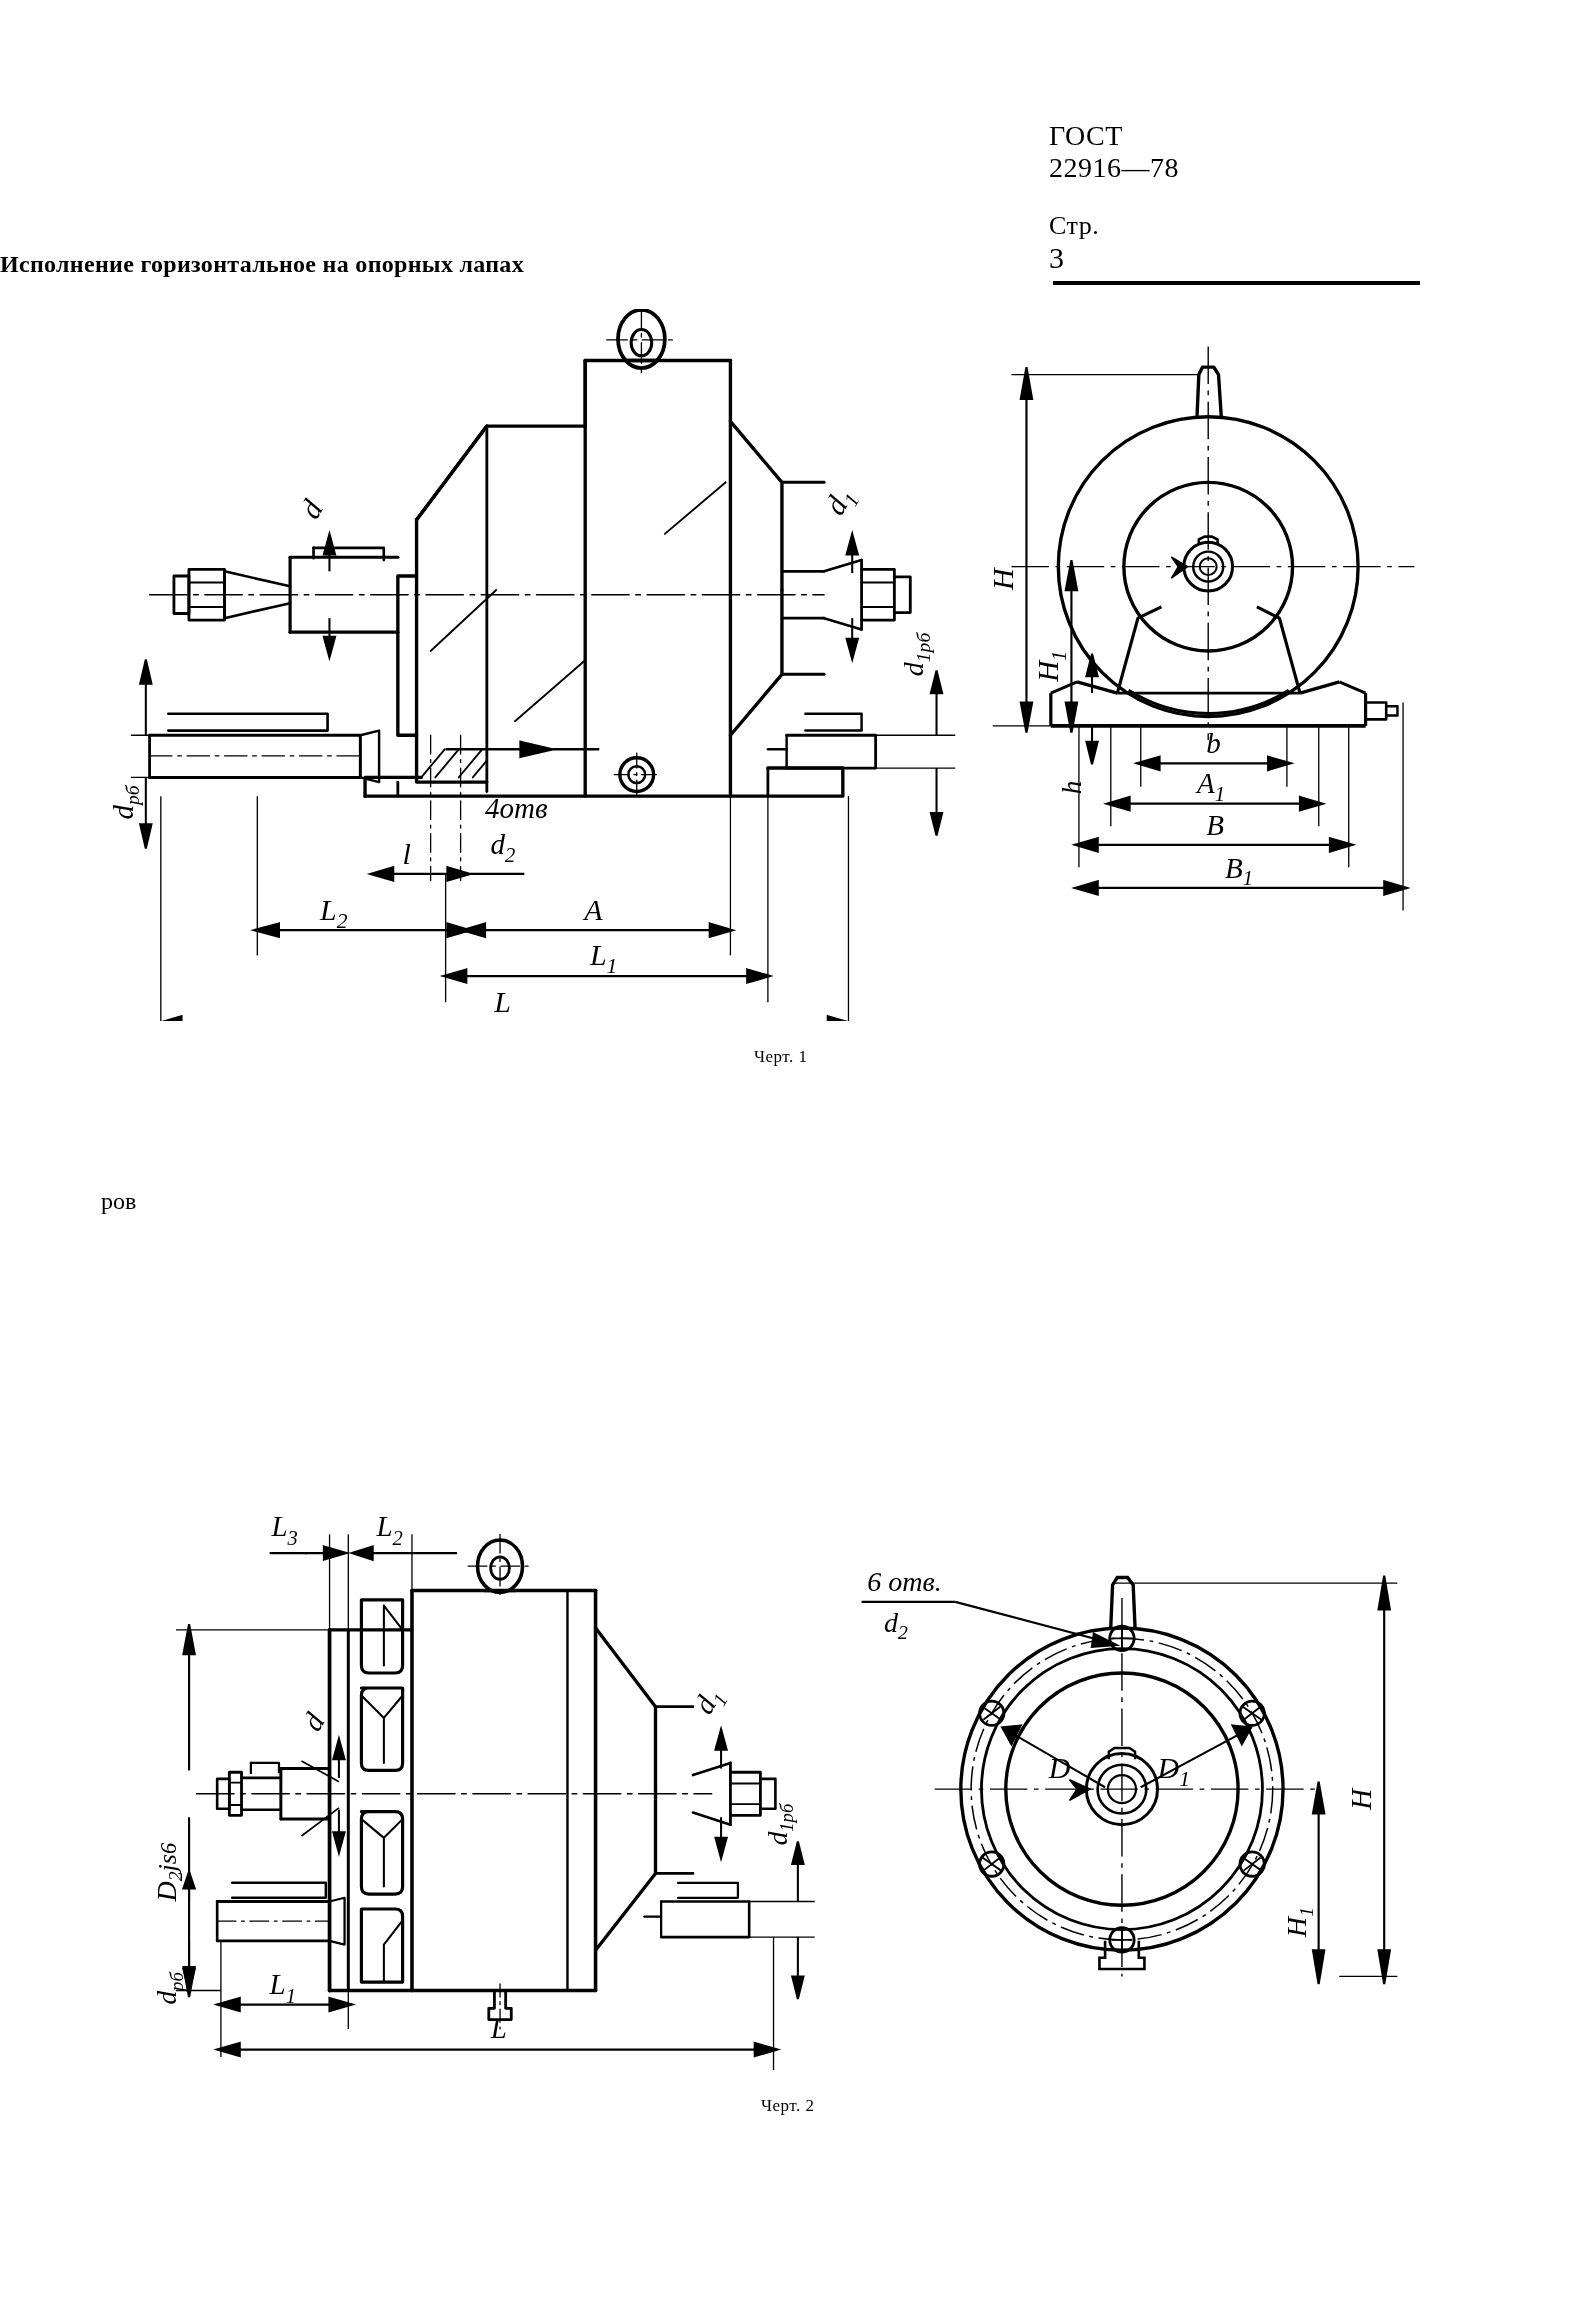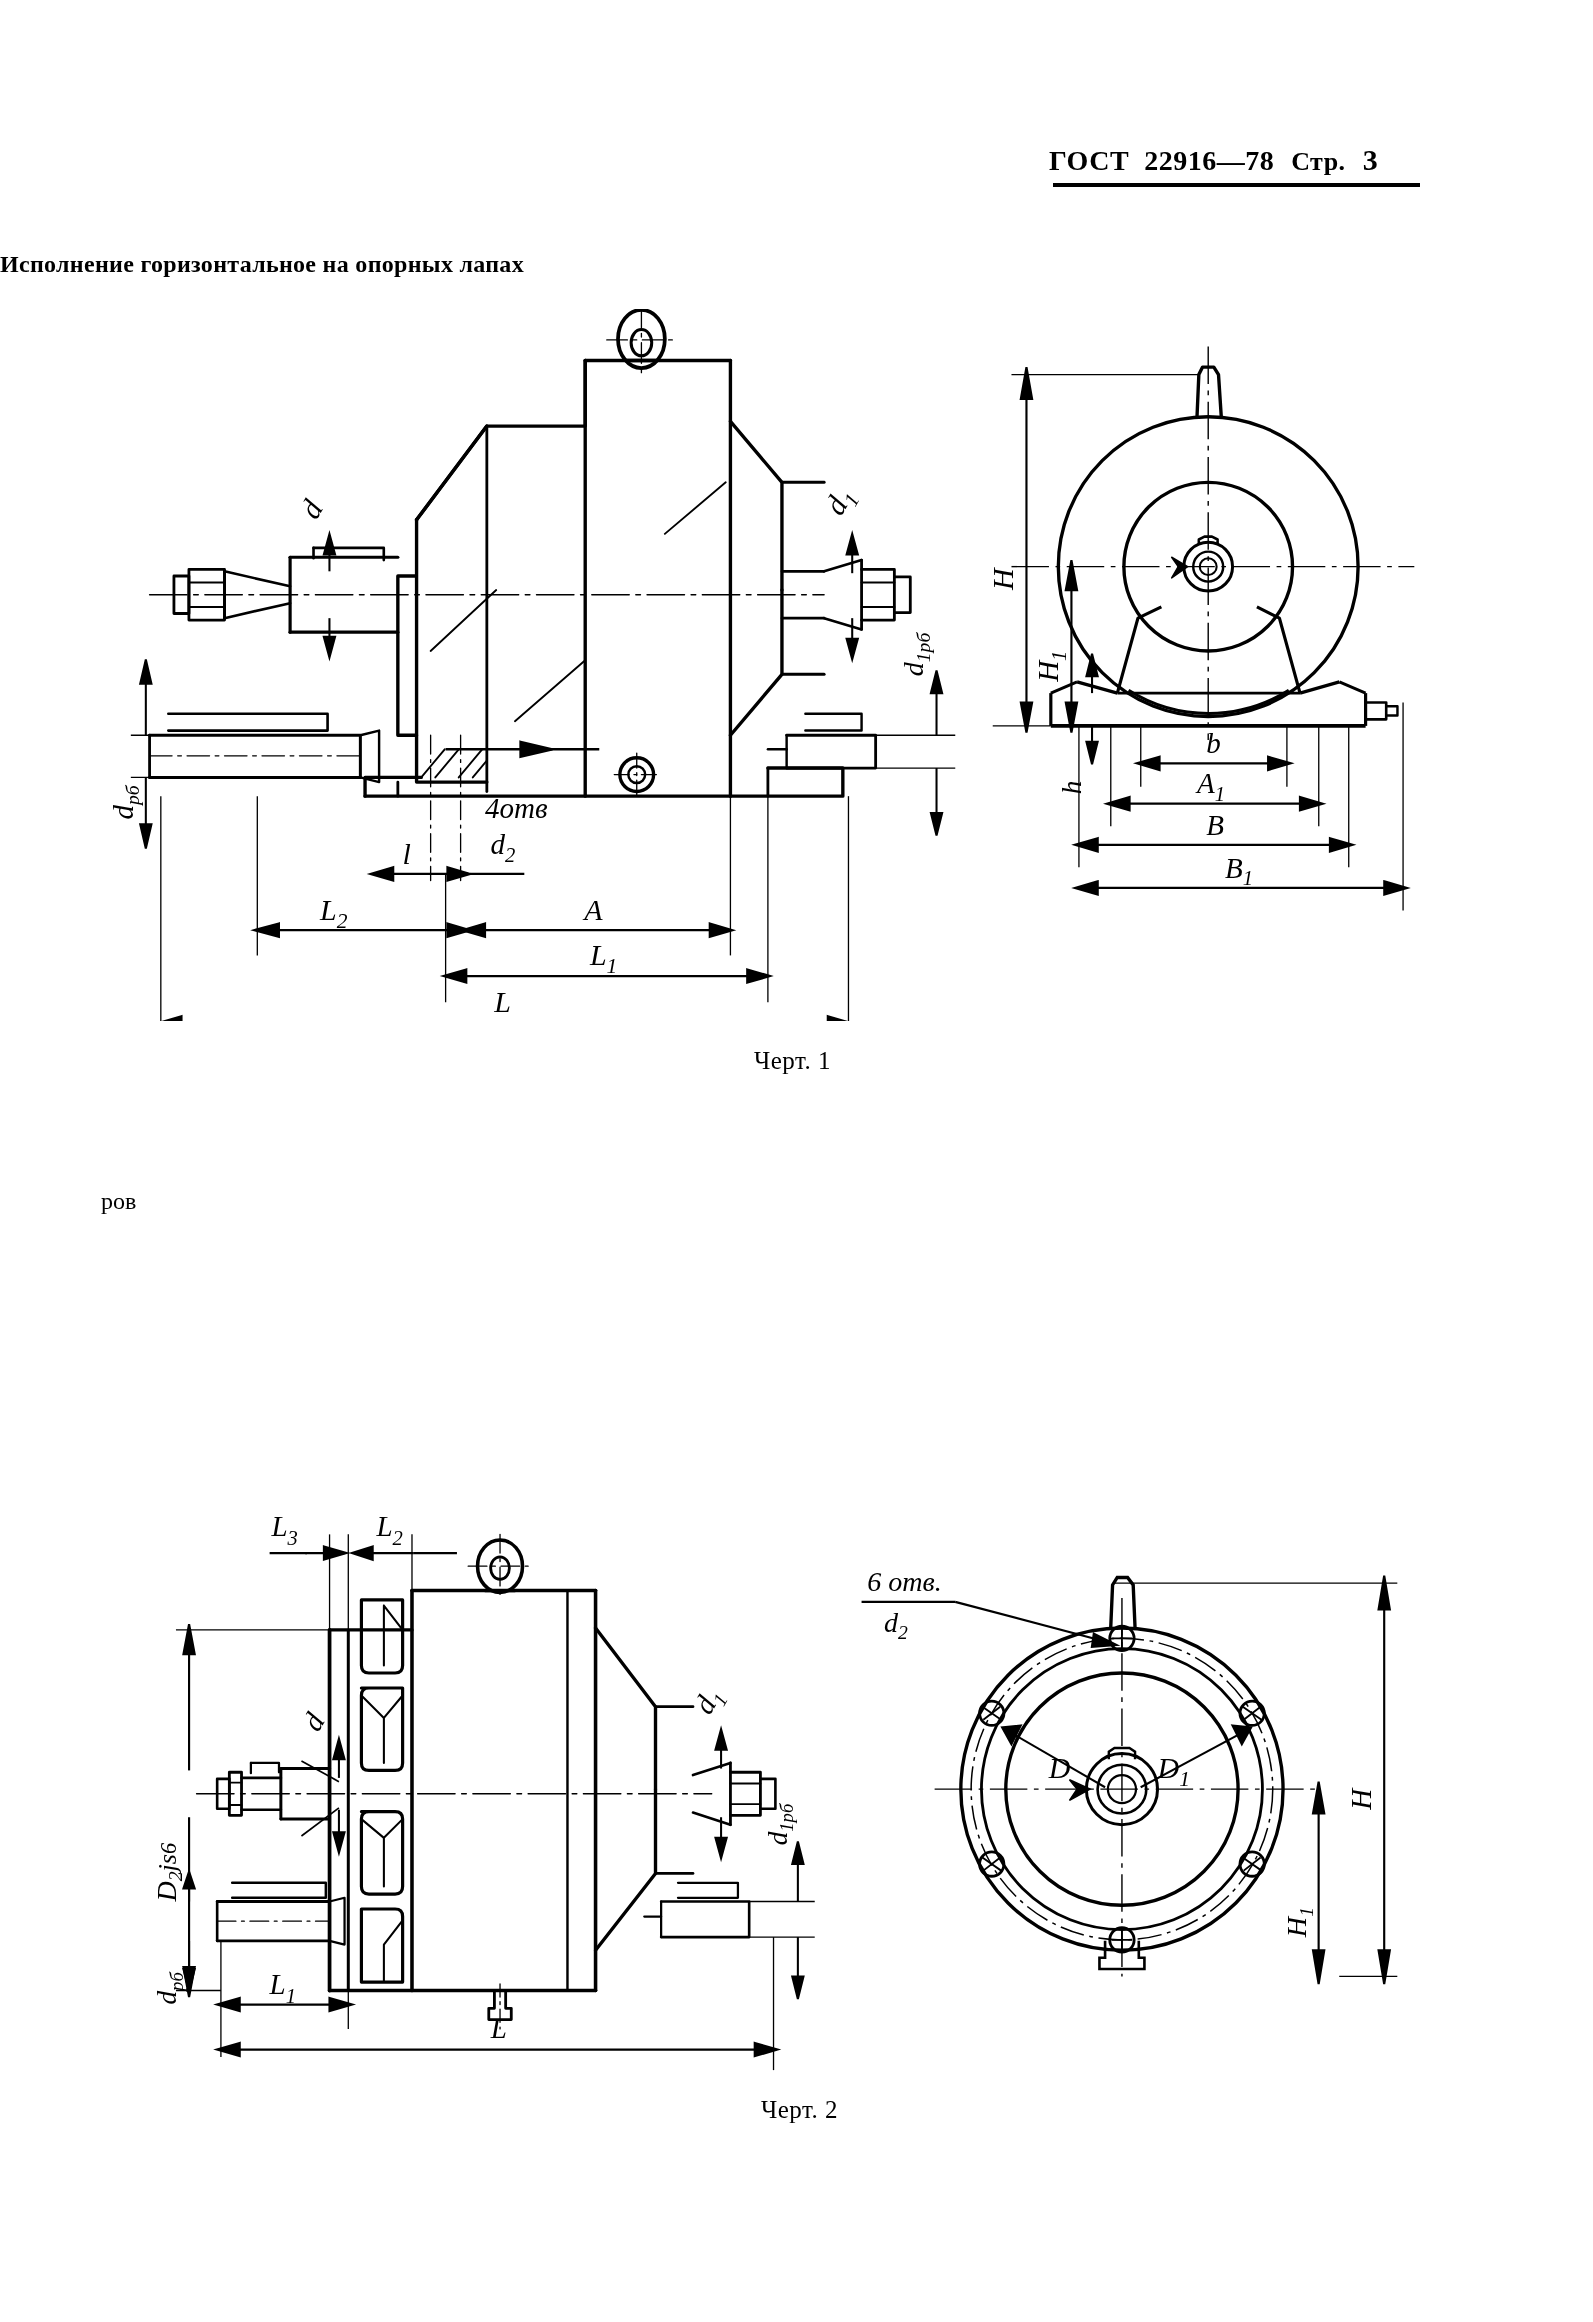--- a/index.html
+++ b/index.html
@@ -30,10 +30,11 @@
     display: flex;
     align-items: baseline;
     justify-content: flex-start;
-    font-weight: bold;
+    font-weight: normal;
     font-size: 28px;
     letter-spacing: 0.5px;
     white-space: nowrap;
+    flex-direction: column;
   }
   #header-line .gost-label { margin-right: 15px; }
   #header-line .gost-number { margin-right: 17px; }

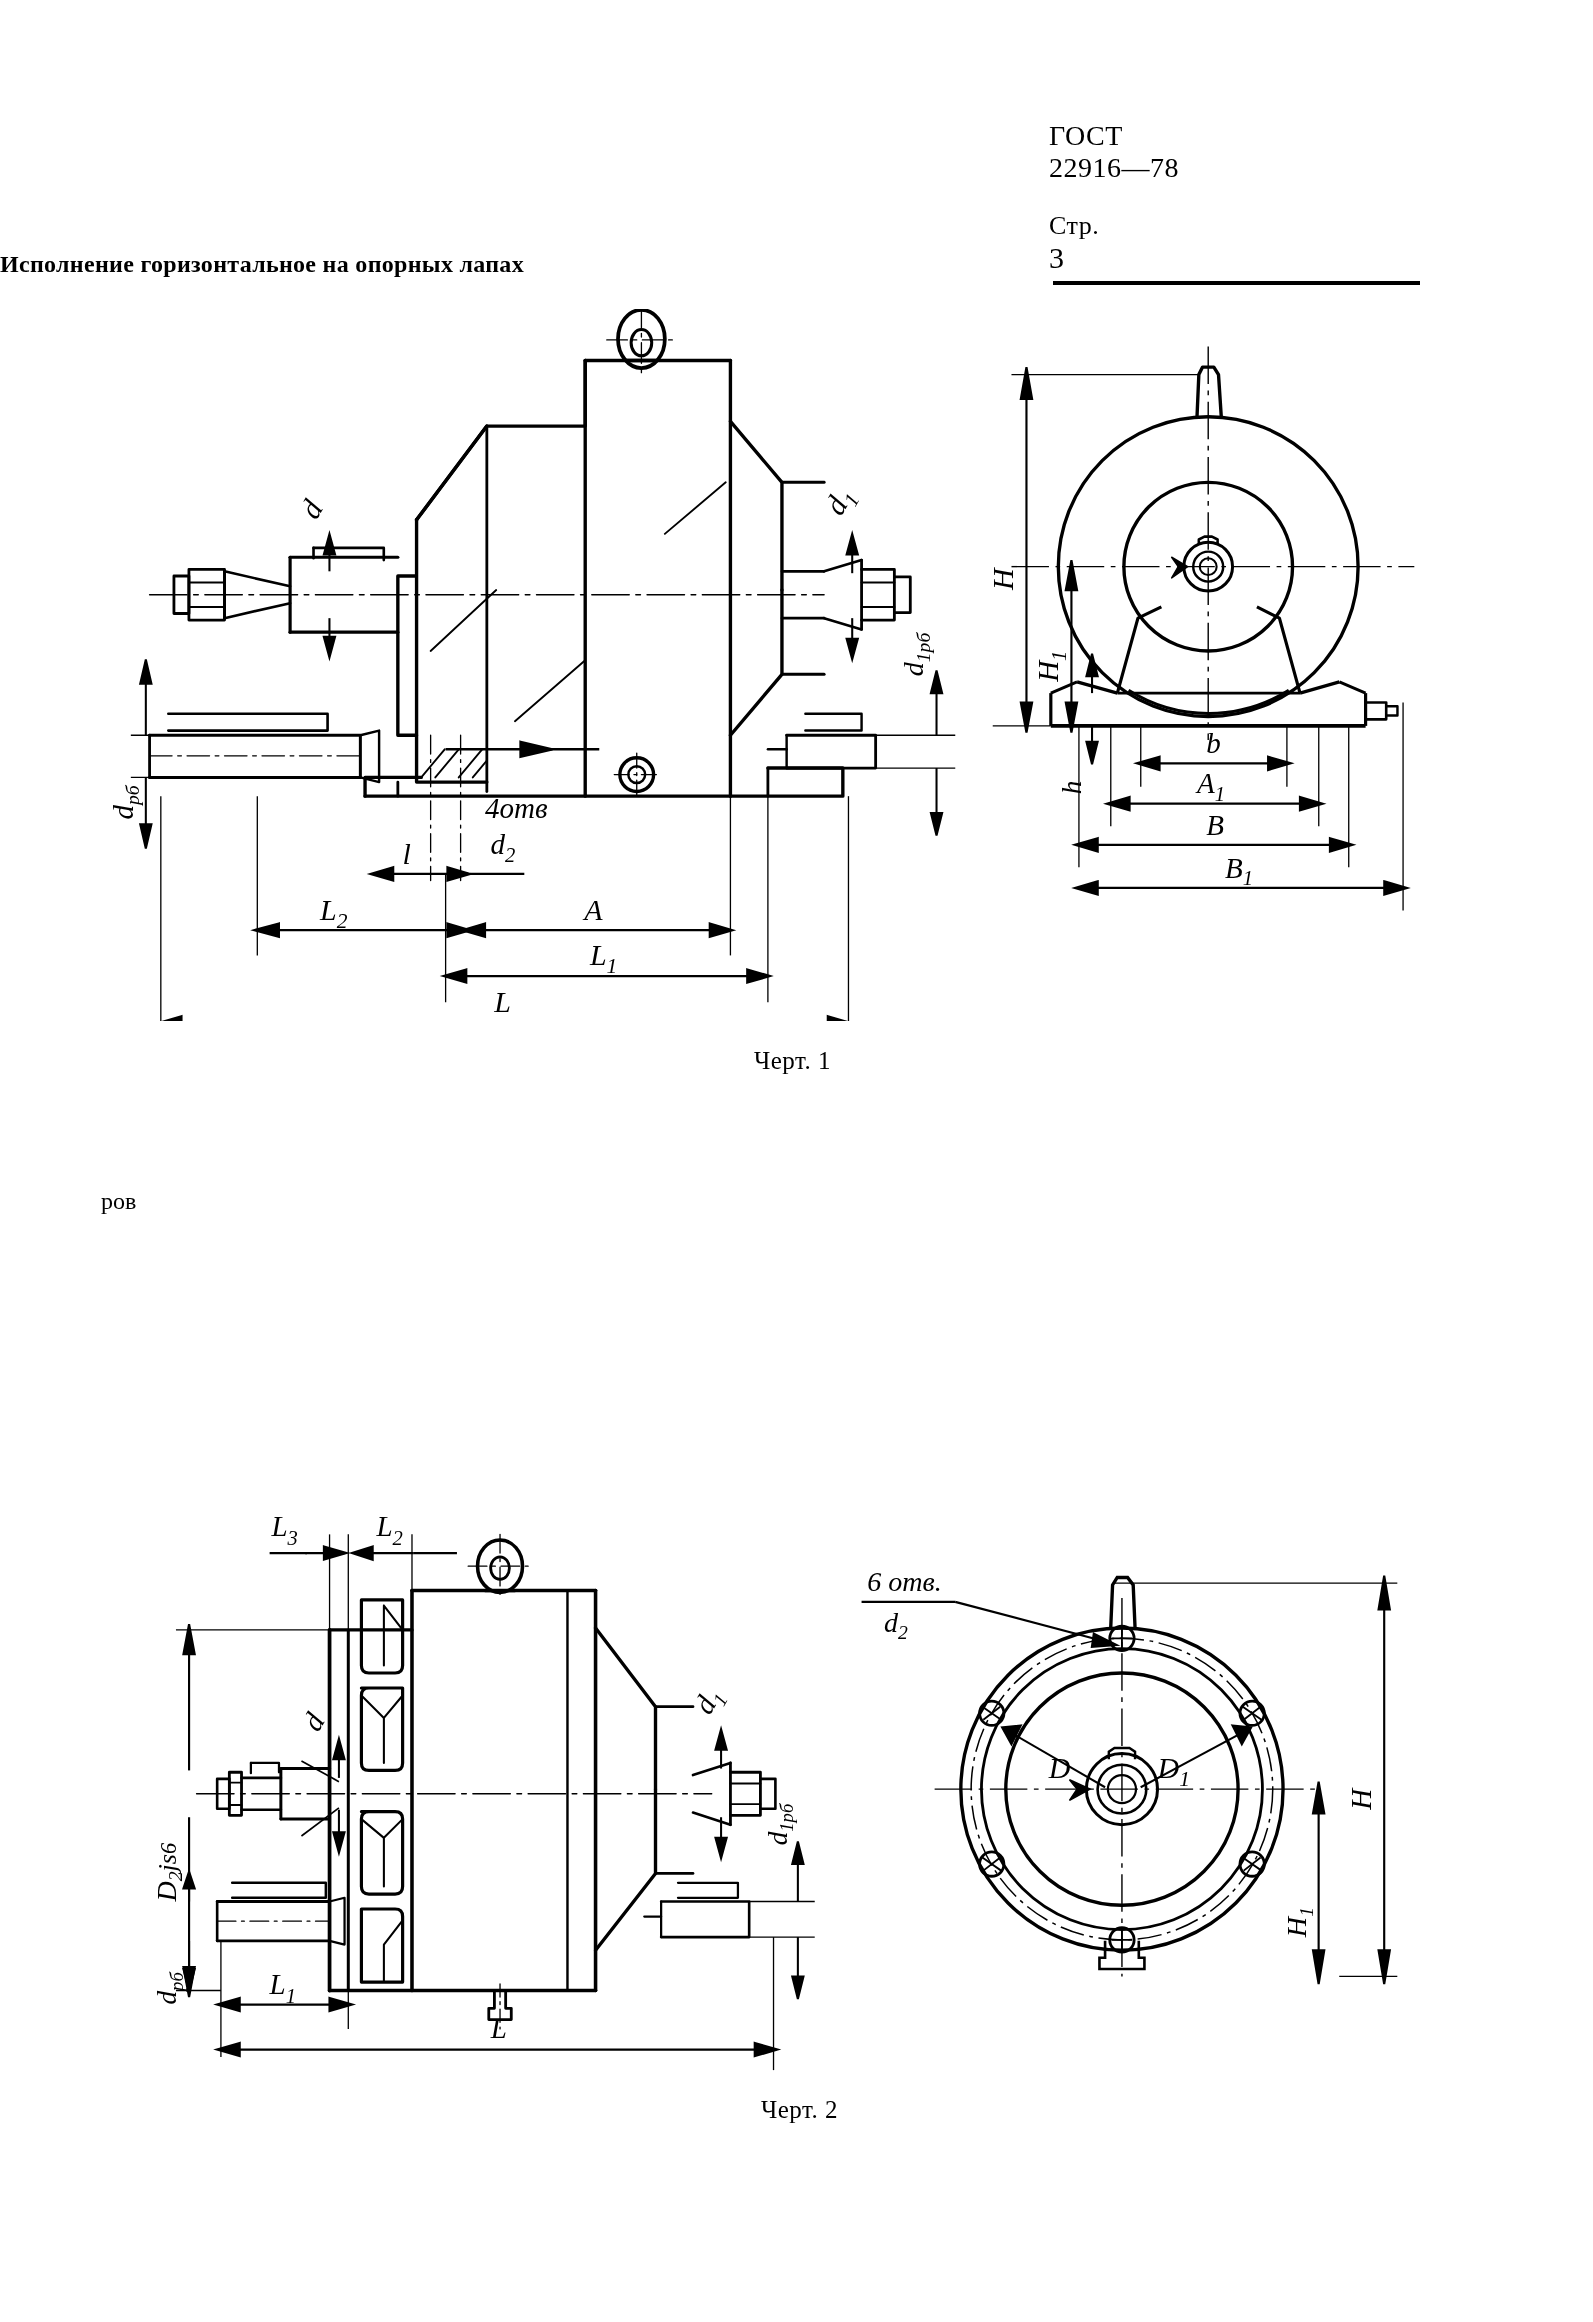--- a/index.html
+++ b/index.html
@@ -63,7 +63,7 @@
   
   .fig-caption {
     position: absolute;
-    font-size: 25px;
+    font-size: 17px;
     letter-spacing: 0.5px;
   }
   #caption-fig1 { left: 754px; top: 1047px; }

